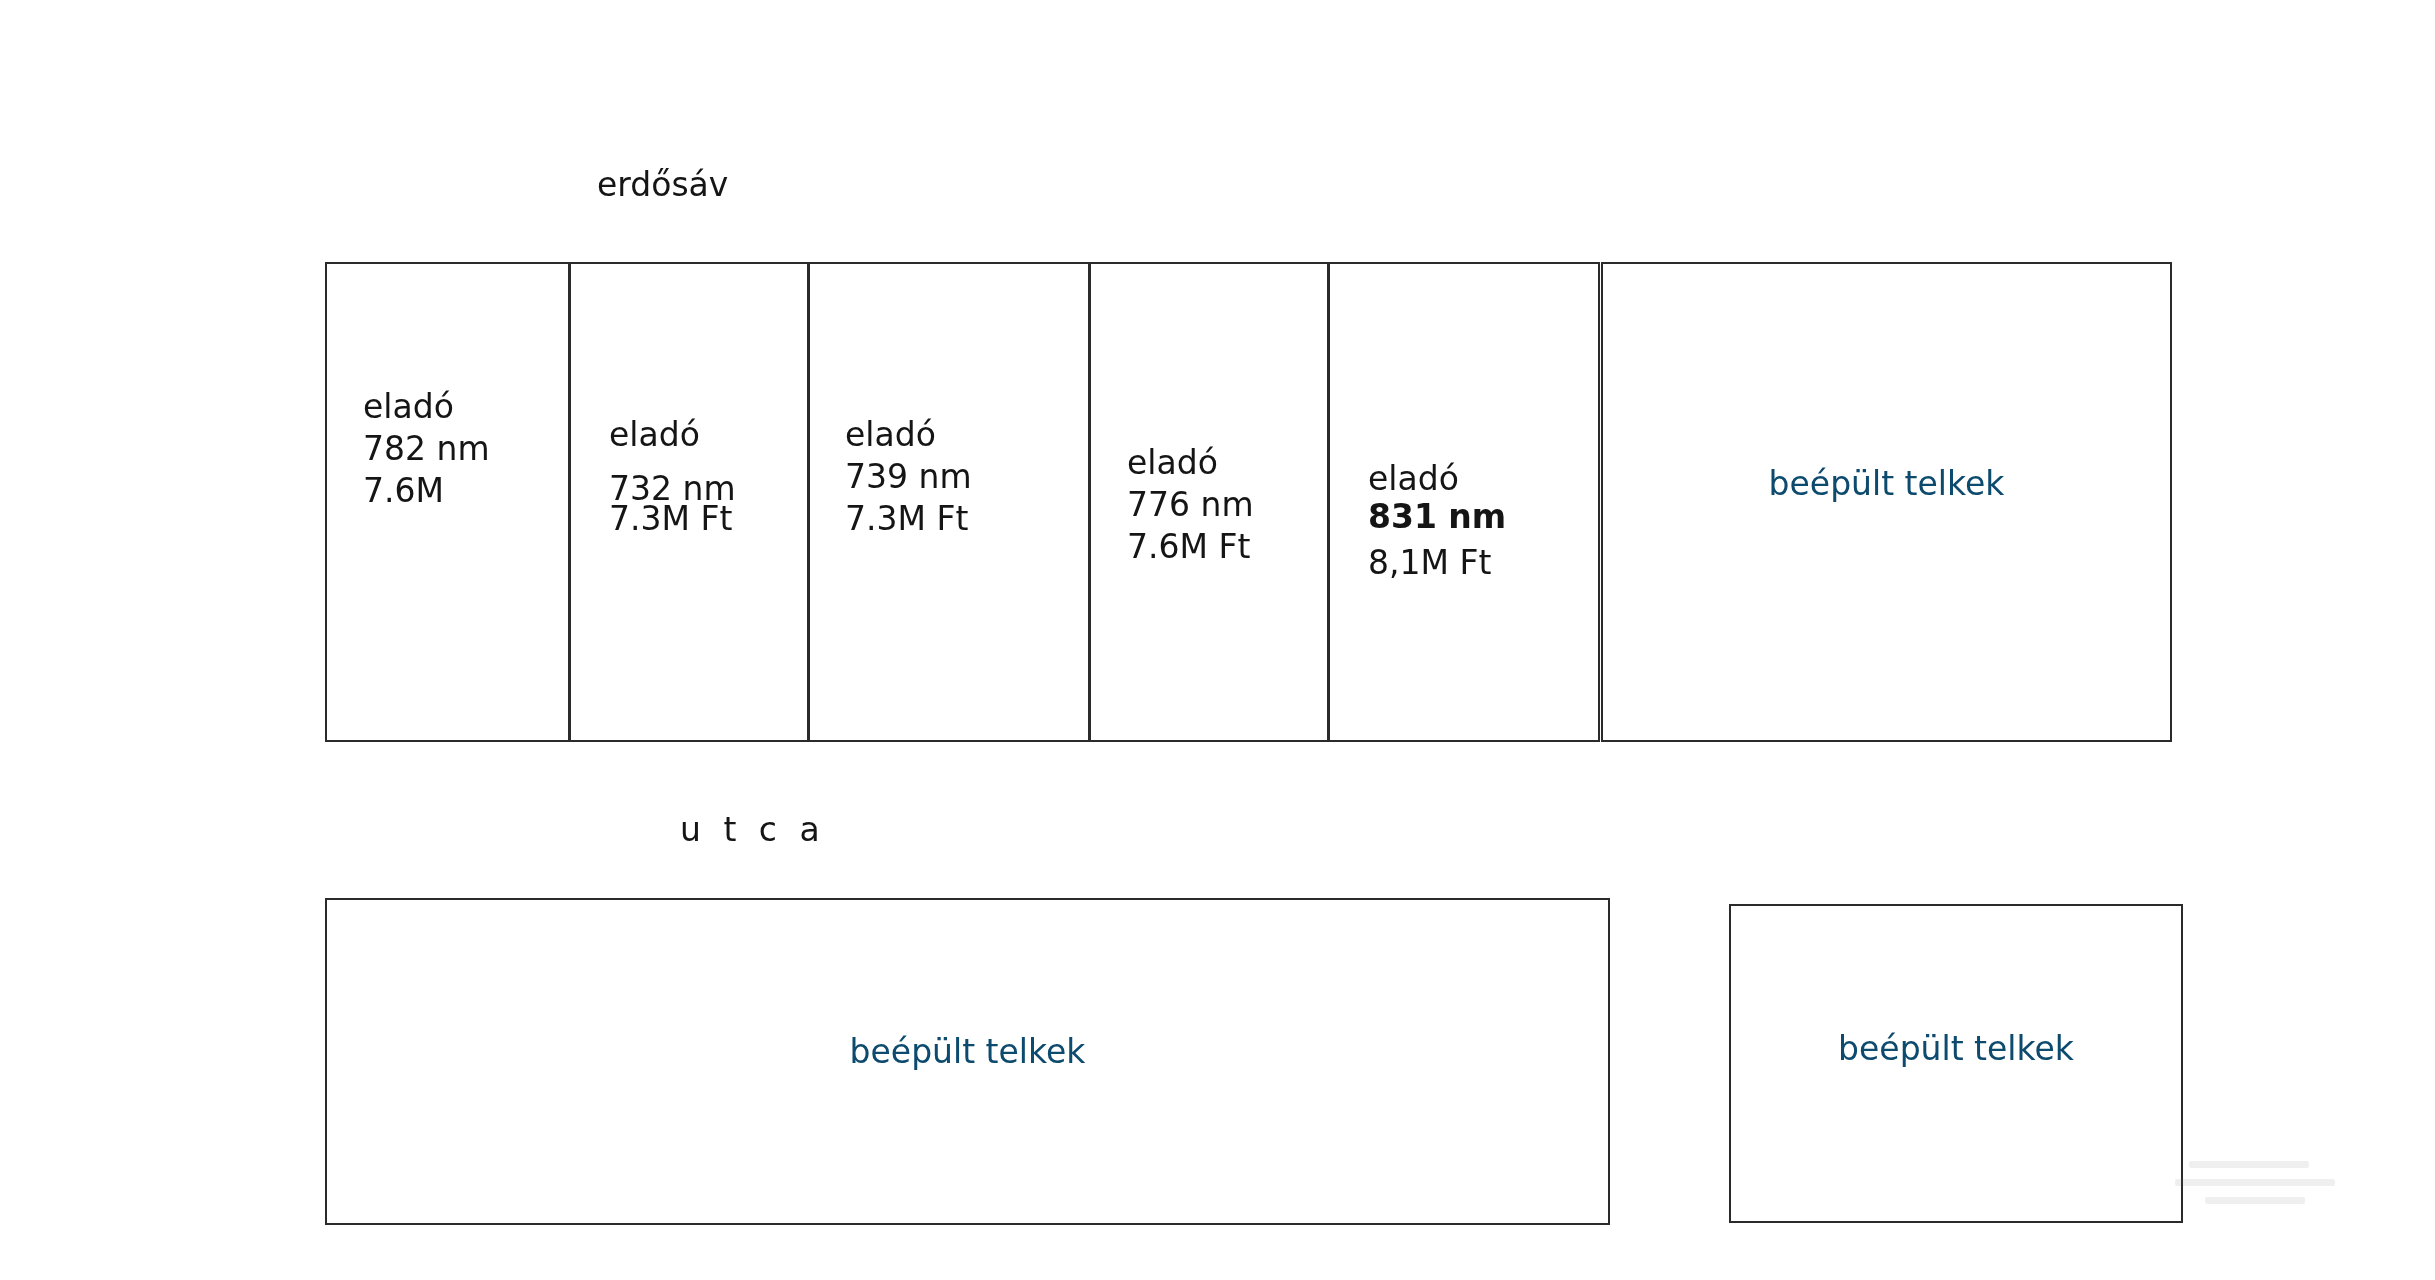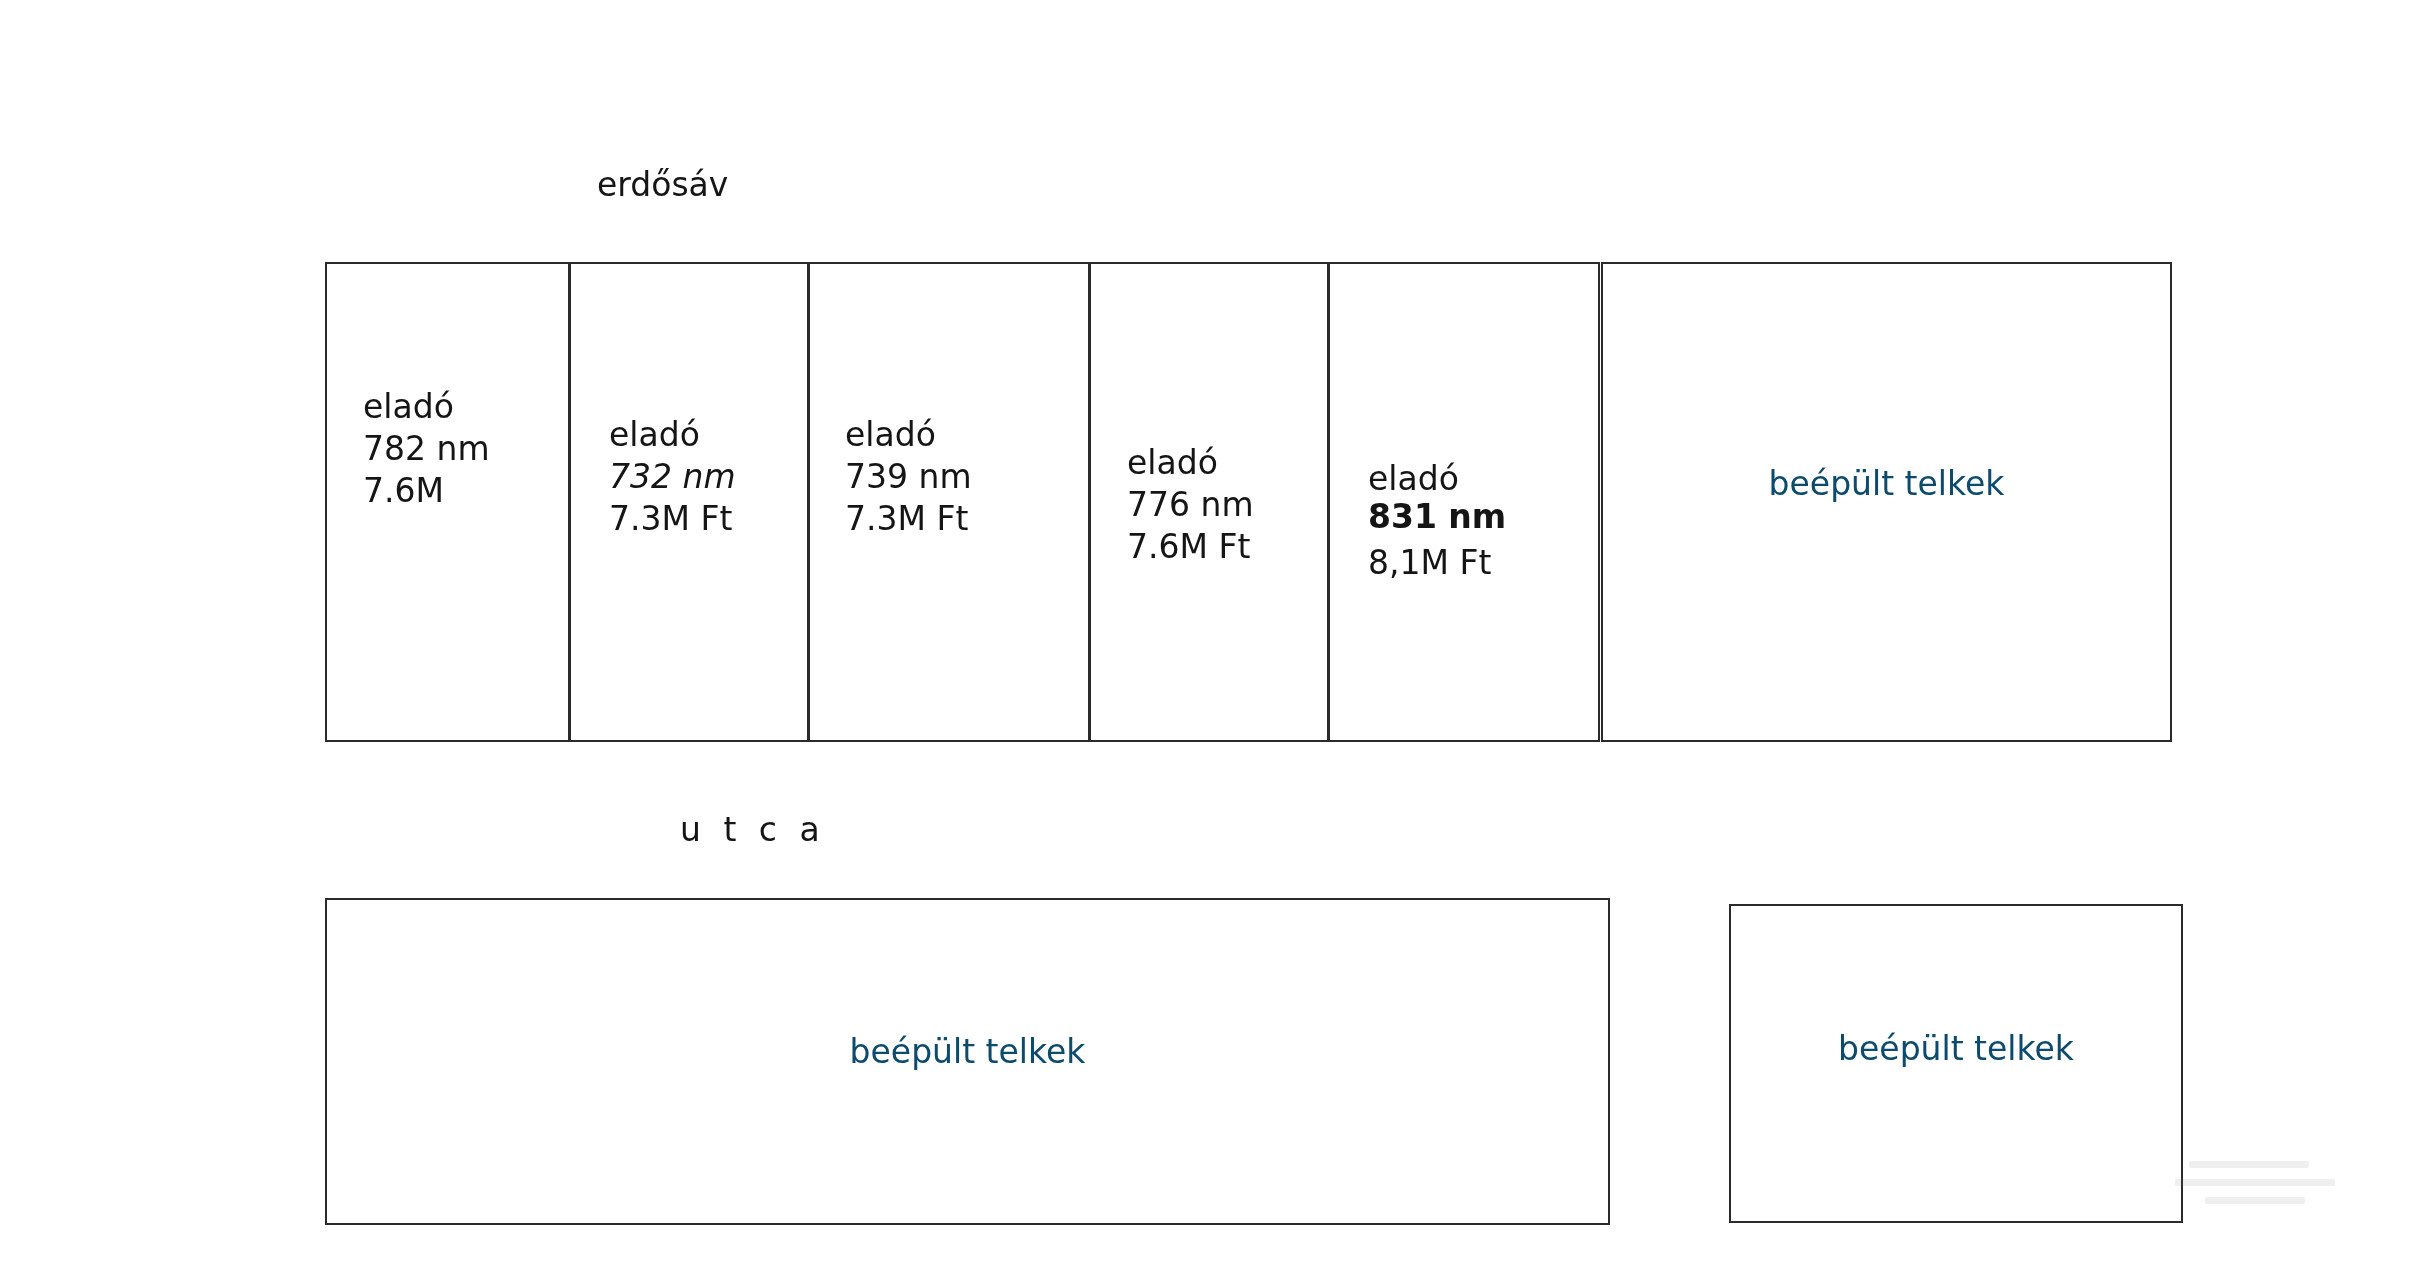--- a/index.html
+++ b/index.html
@@ -114,7 +114,7 @@
 
   <div class="plot" id="plot-2">
     <div class="plot-text" style="left:38px; top:150px;">eladó</div>
-    <div class="plot-text" style="left:38px; top:192px;font-style:italic;">732 nm</div>
+    <div class="plot-text" style="left:38px; top:204px;">732 nm</div>
     <div class="plot-text" style="left:38px; top:234px;">7.3M Ft</div>
   </div>
 

